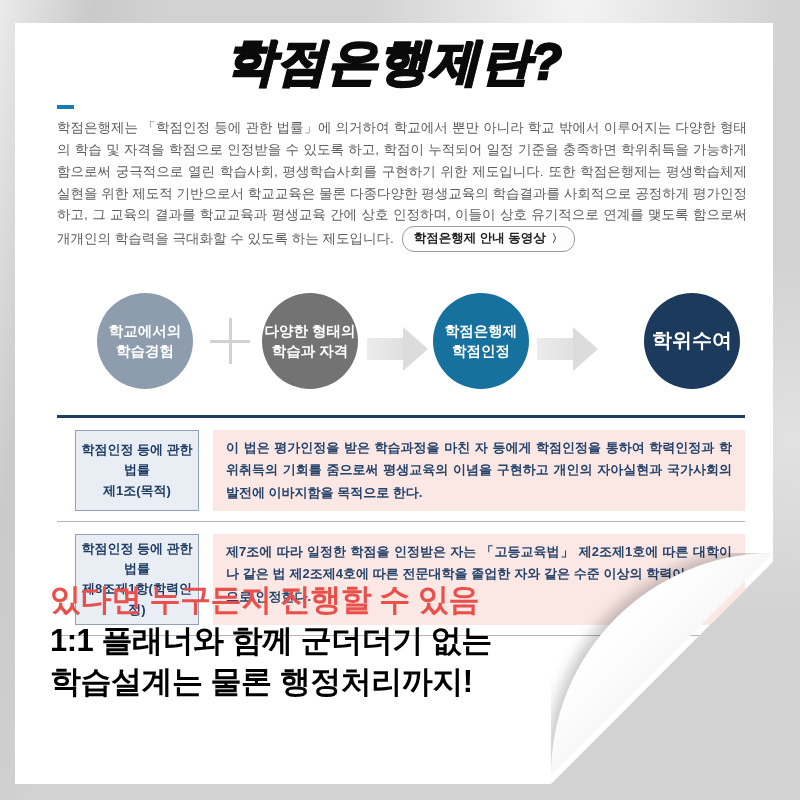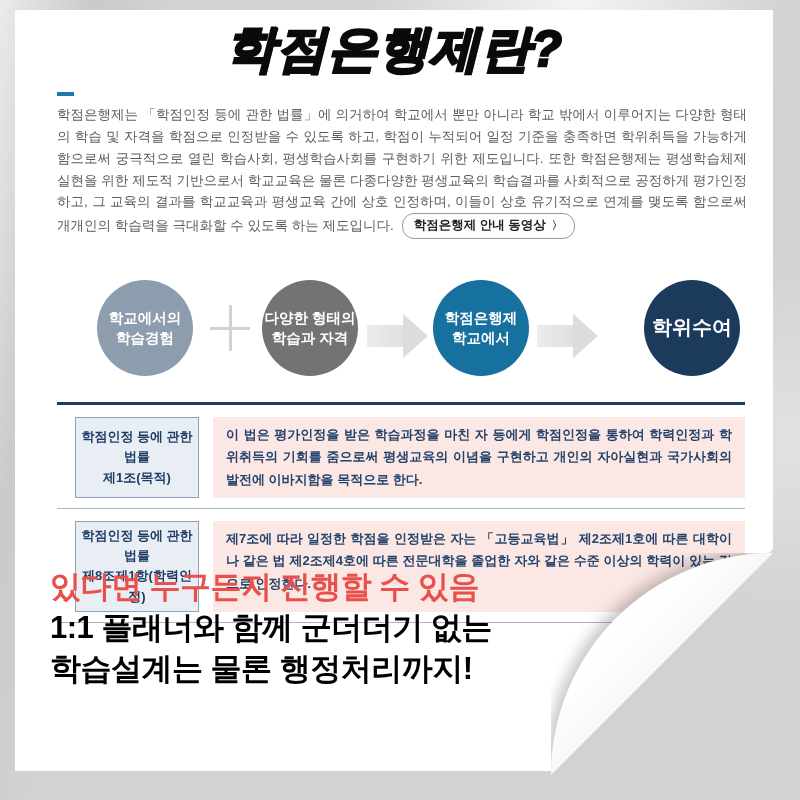--- a/index.html
+++ b/index.html
@@ -15,7 +15,7 @@
   }
 
   .page {
-    position:absolute; left:15px; top:10px; width:758px; height:761px;
+    position:absolute; left:15px; top:23px; width:758px; height:761px;
     background:#ffffff;
     clip-path: polygon(0 0, 100% 0, 100% 70.8%, 70.7% 100%, 0 100%);
   }

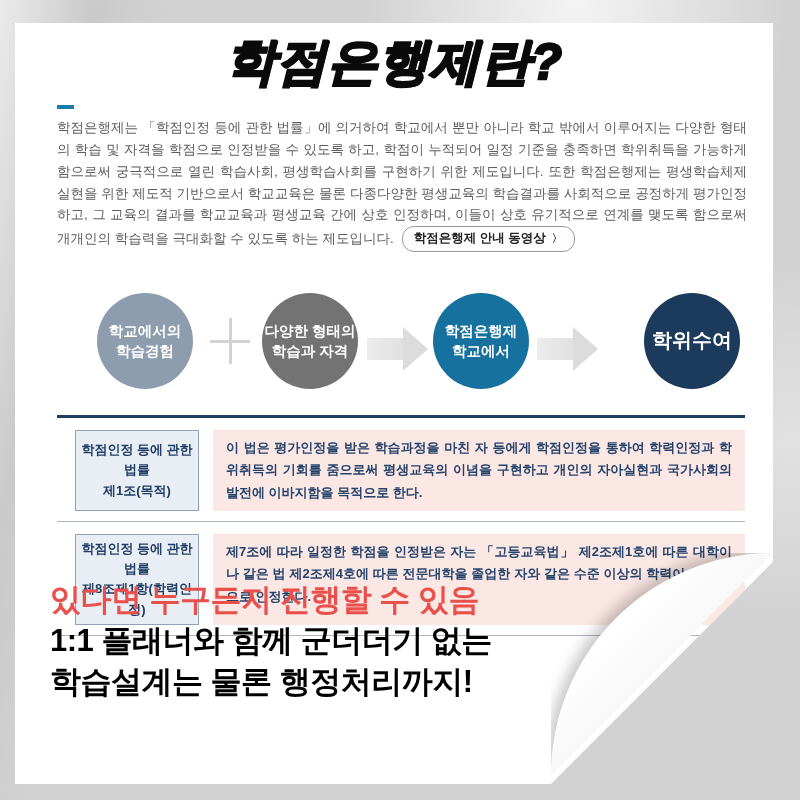--- a/index.html
+++ b/index.html
@@ -139,7 +139,7 @@
         </div>
       <div class="circle step-2" style="background: rgb(23, 113, 159);">
         <span>학점은행제</span>
-        <span>학교에서</span>
+        <span>학점인정</span>
       </div>
       <div class="arrow arrow-1">
           <div class="shaft"></div>

